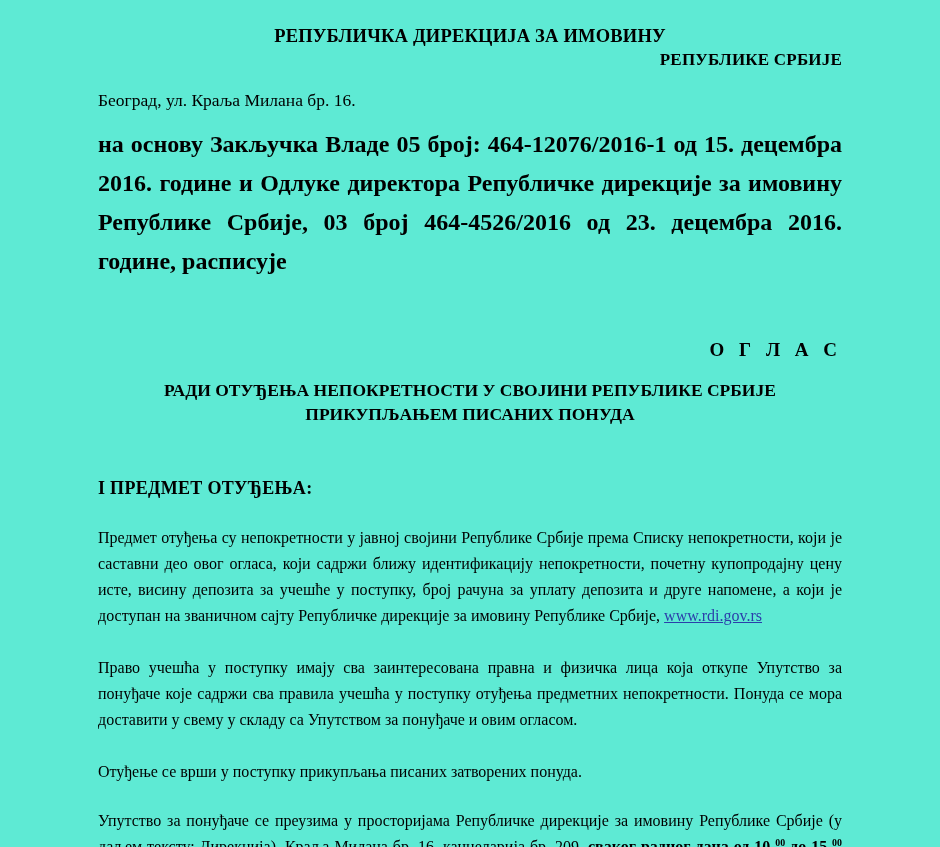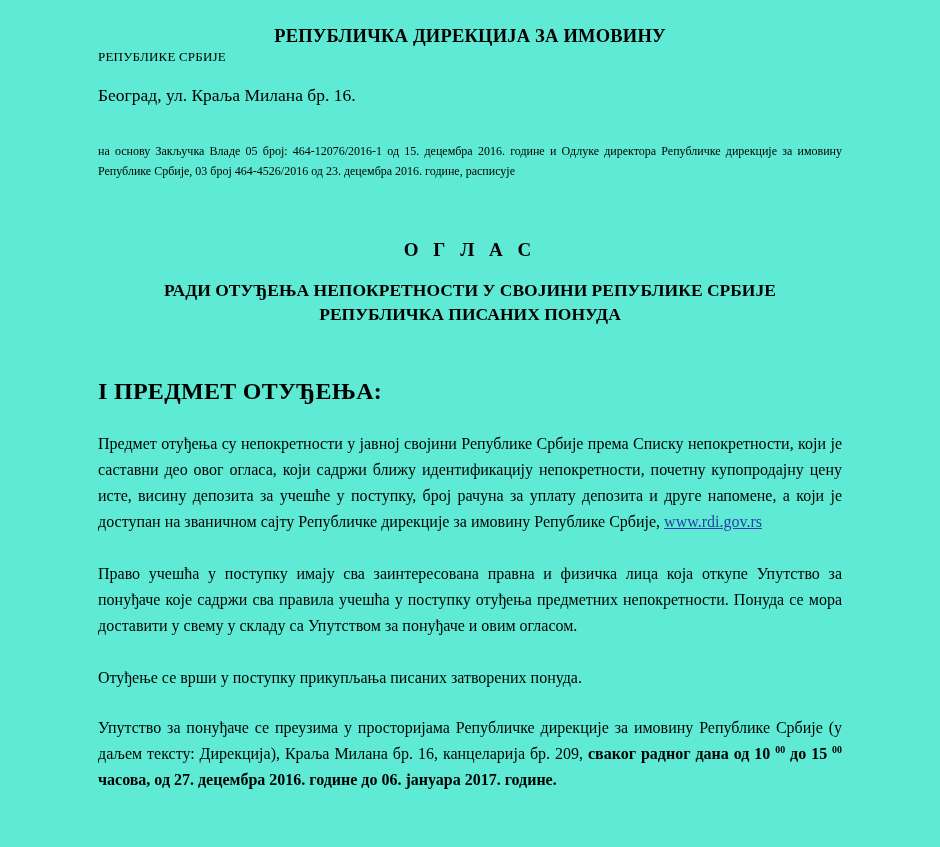--- a/index.html
+++ b/index.html
@@ -32,9 +32,9 @@
     letter-spacing: 0.2px;
   }
   .hdr-line2 {
-    text-align: left;
-    font-weight: normal;
-    font-size: 13px;
+    text-align: right;
+    font-weight: bold;
+    font-size: 17px;
     line-height: 1.28;
     letter-spacing: 0.2px;
   }

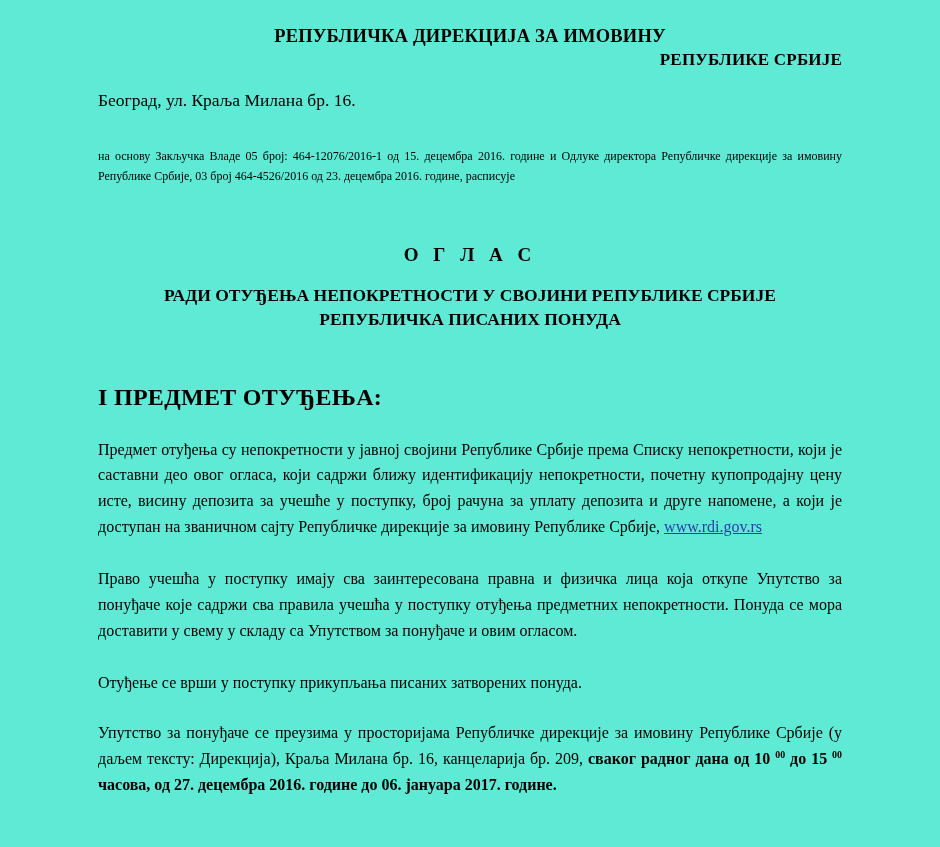--- a/index.html
+++ b/index.html
@@ -44,10 +44,11 @@
     margin-top: 20px;
   }
   .intro {
-    font-size: 12px;
+    font-size: 24px;
     line-height: 1.62;
-    margin-top: 36px;
+    margin-top: 14px;
     text-align: justify;
+    font-weight: bold;
   }
   .intro p {
     margin: 0;

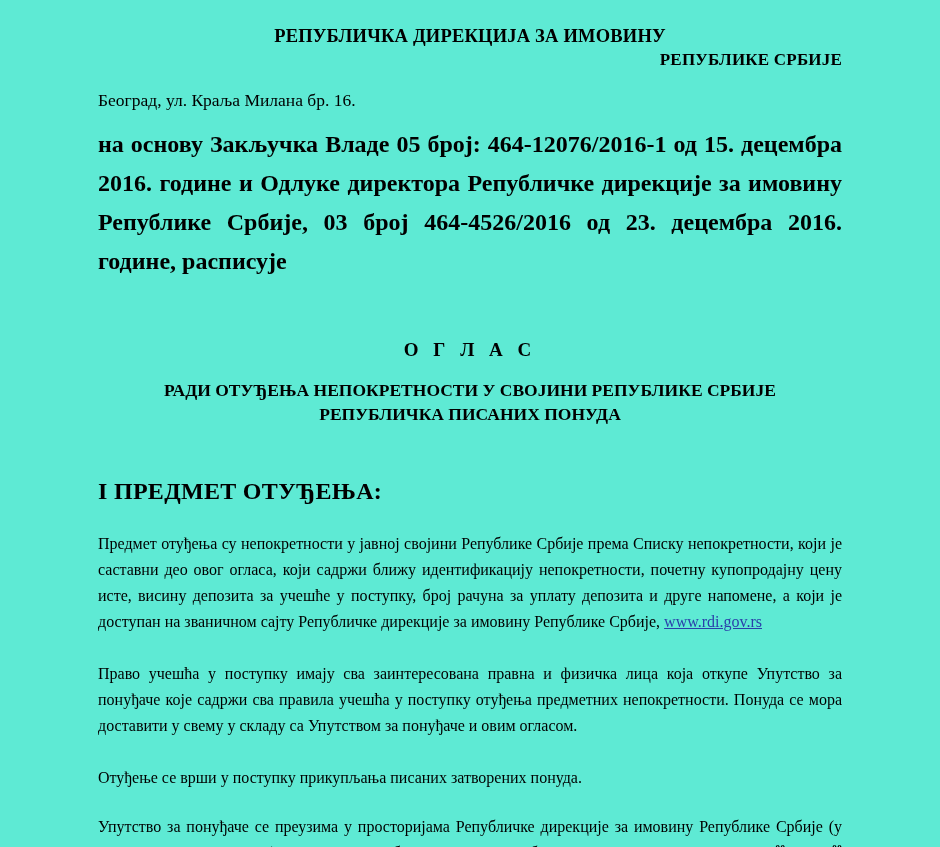--- a/index.html
+++ b/index.html
@@ -54,7 +54,7 @@
     margin: 0;
   }
   .oglas-title {
-    text-align: center;
+    text-align: right;
     font-weight: bold;
     font-size: 19px;
     margin-top: 58px;

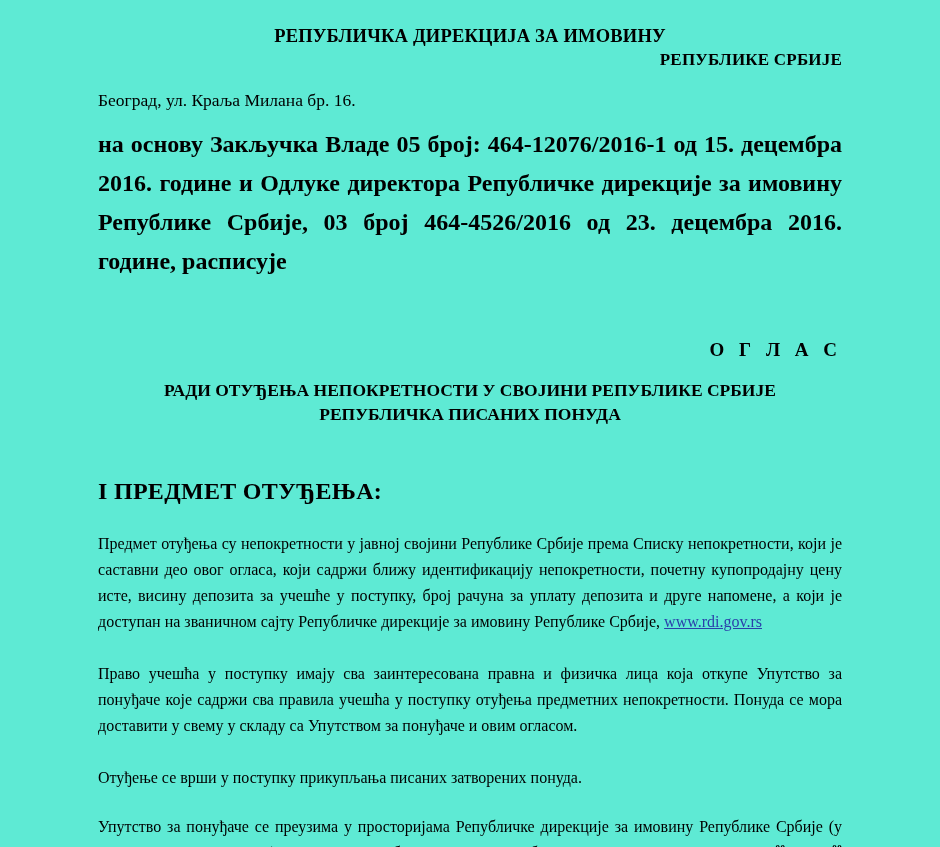--- a/index.html
+++ b/index.html
@@ -113,7 +113,7 @@
     <div class="oglas-title">О Г Л А С</div>
     <div class="oglas-sub">
       <div>РАДИ ОТУЂЕЊА НЕПОКРЕТНОСТИ У СВОЈИНИ  РЕПУБЛИКЕ СРБИЈЕ</div>
-      <div>РЕПУБЛИЧКА ПИСАНИХ ПОНУДА</div>
+      <div>ПРИКУПЉАЊЕМ ПИСАНИХ ПОНУДА</div>
     </div>
 
     <div class="section-title">I  ПРЕДМЕТ ОТУЂЕЊА:</div>

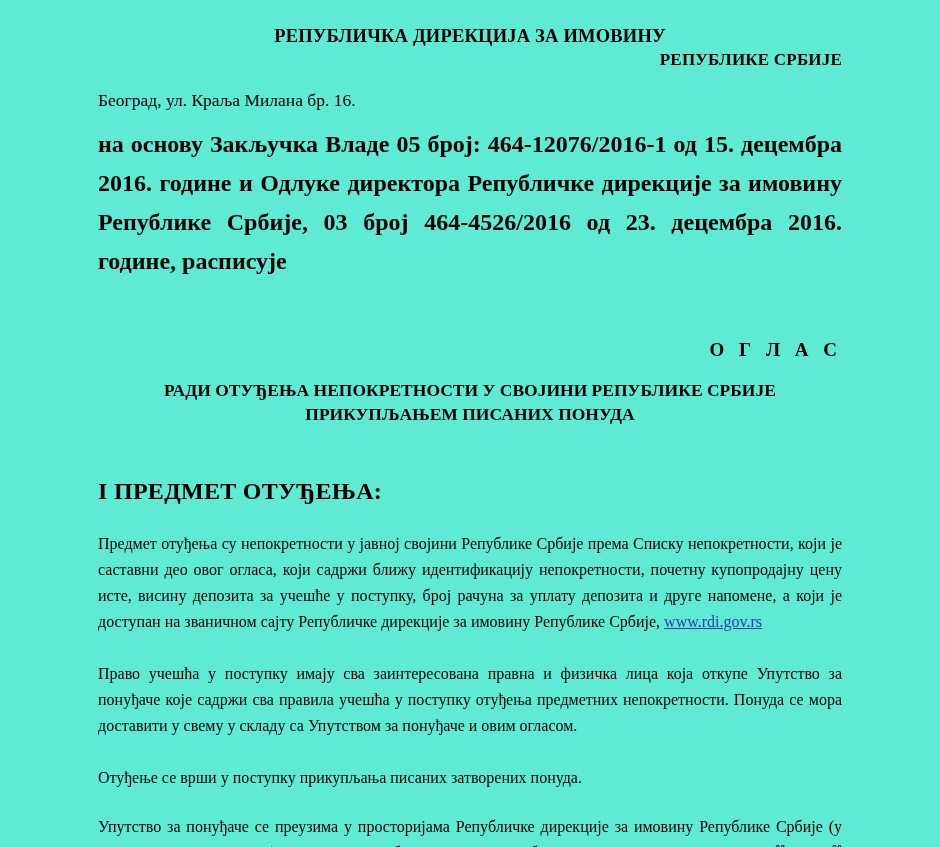--- a/index.html
+++ b/index.html
@@ -69,7 +69,7 @@
   }
   .section-title {
     font-weight: bold;
-    font-size: 24px;
+    font-size: 18px;
     margin-top: 52px;
     letter-spacing: 0.3px;
   }

